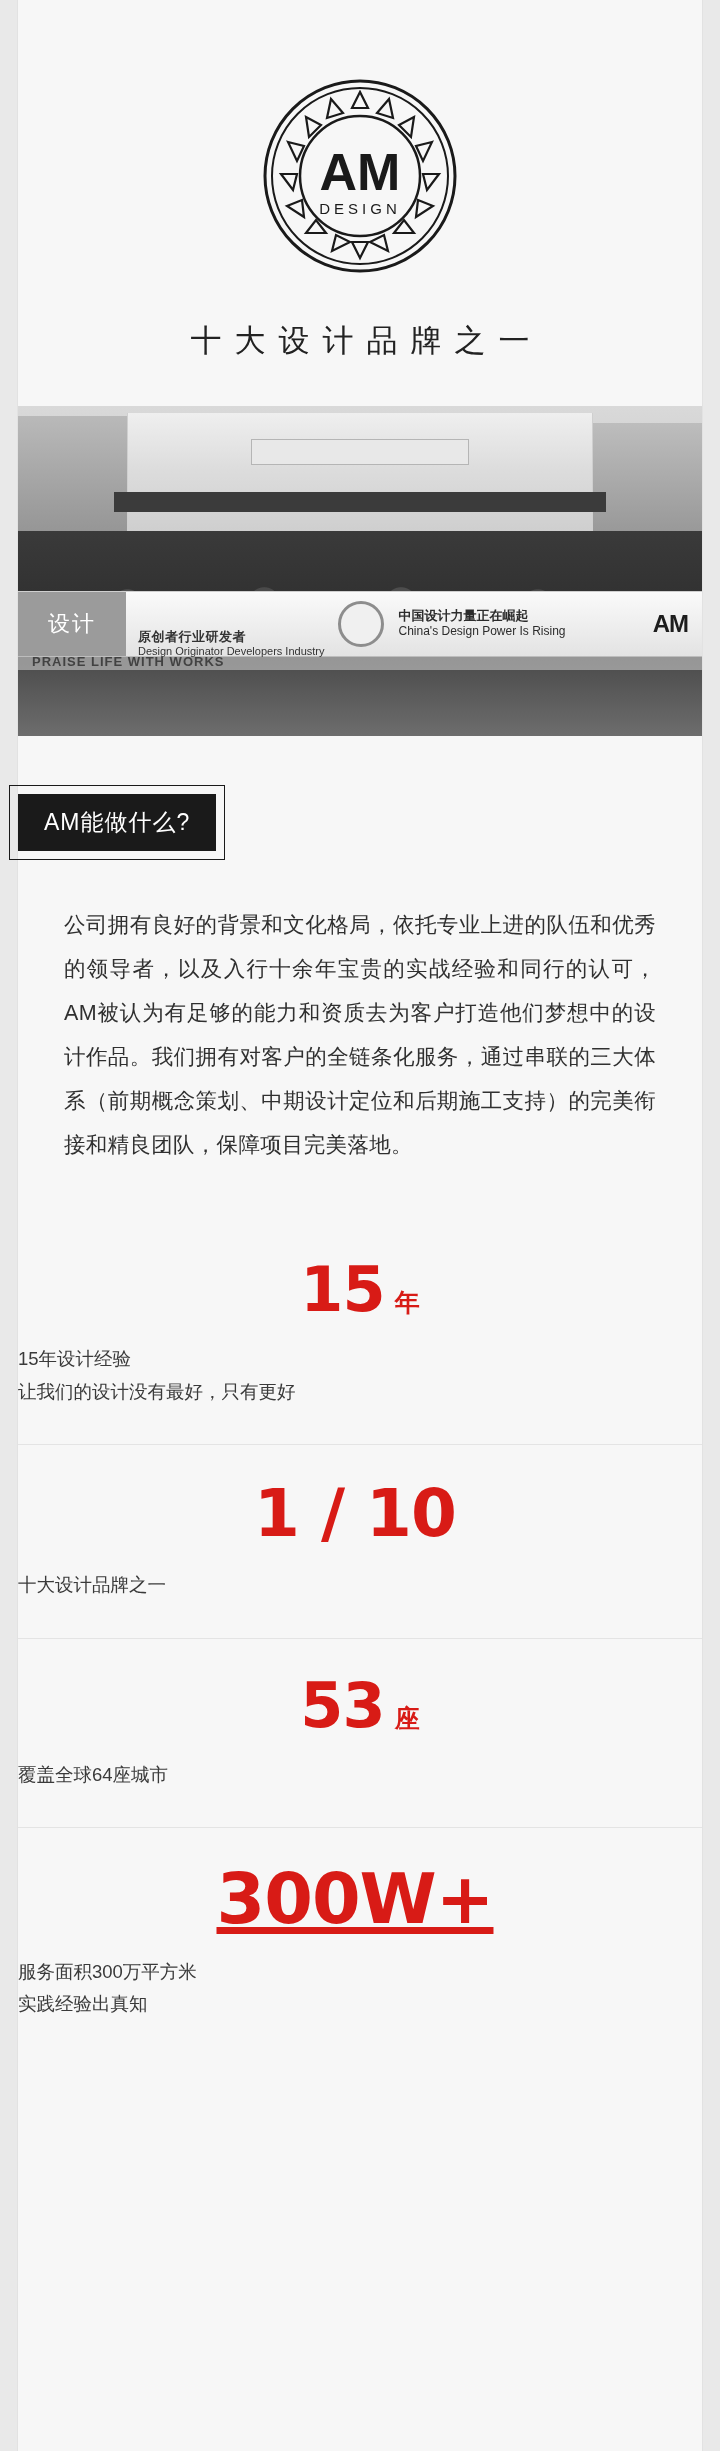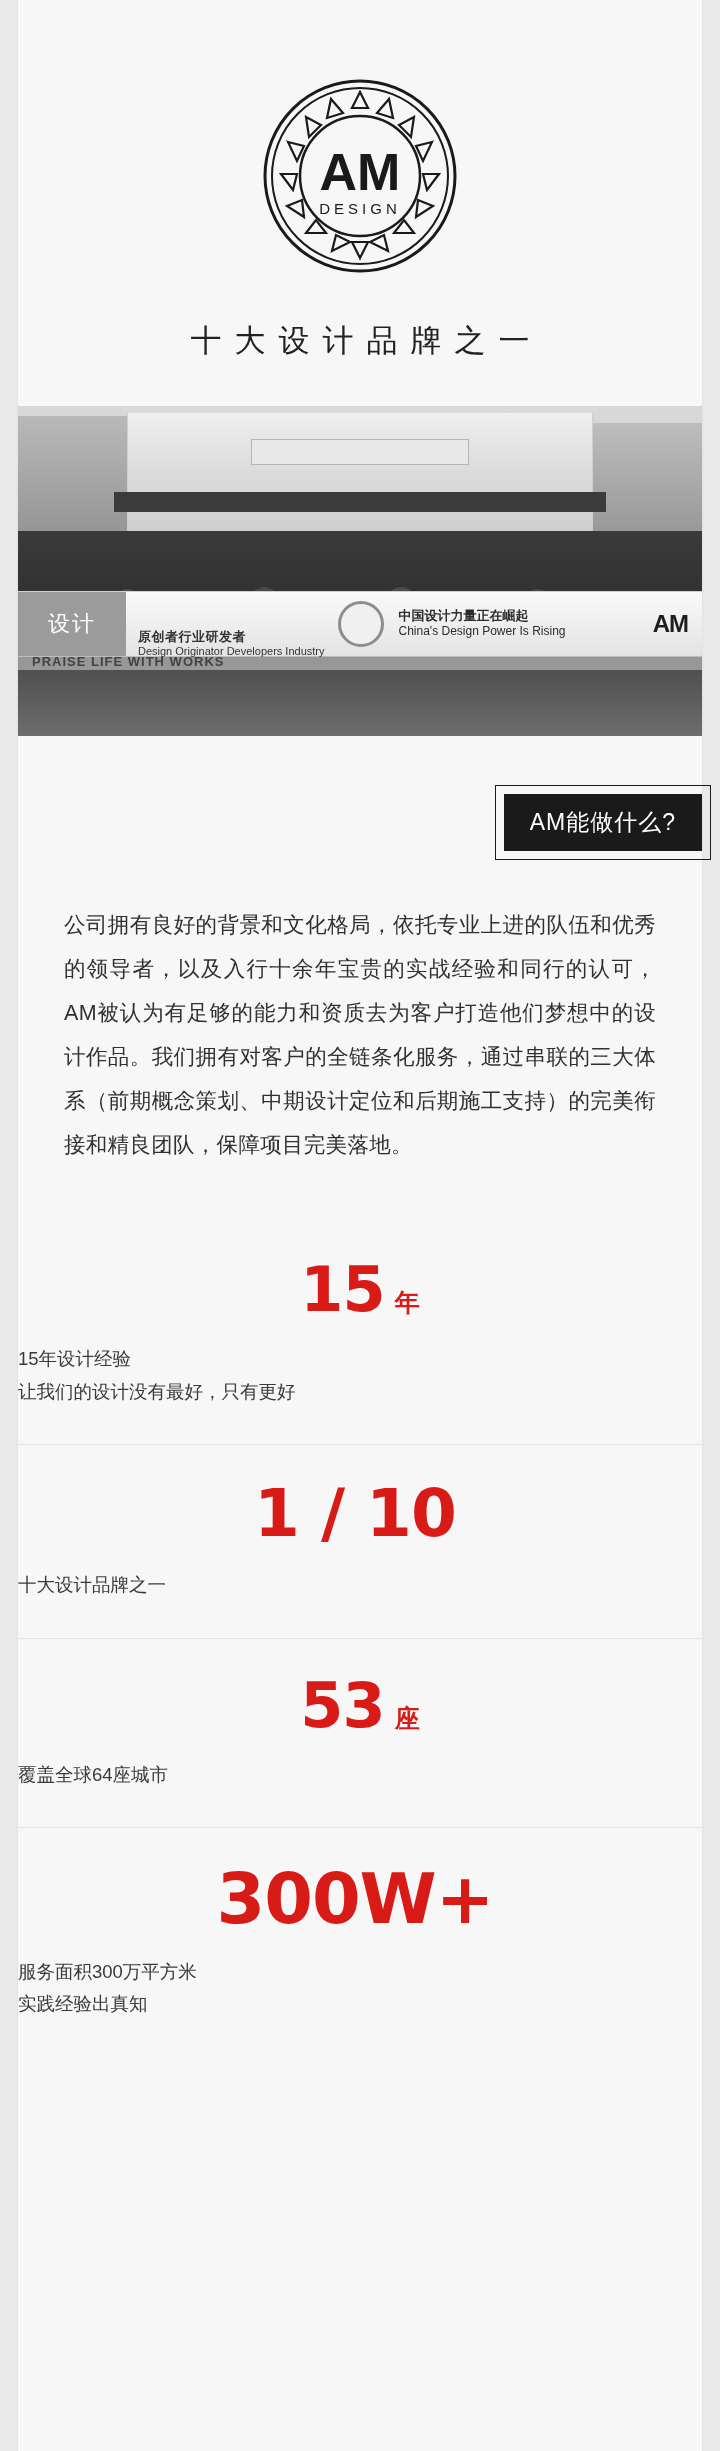--- a/index.html
+++ b/index.html
@@ -151,7 +151,7 @@
   .tag-wrap {
     margin-top: 58px;
     display: flex;
-    justify-content: flex-end;
+    justify-content: flex-start;
   }
   .tag {
     background: #1a1a1a;

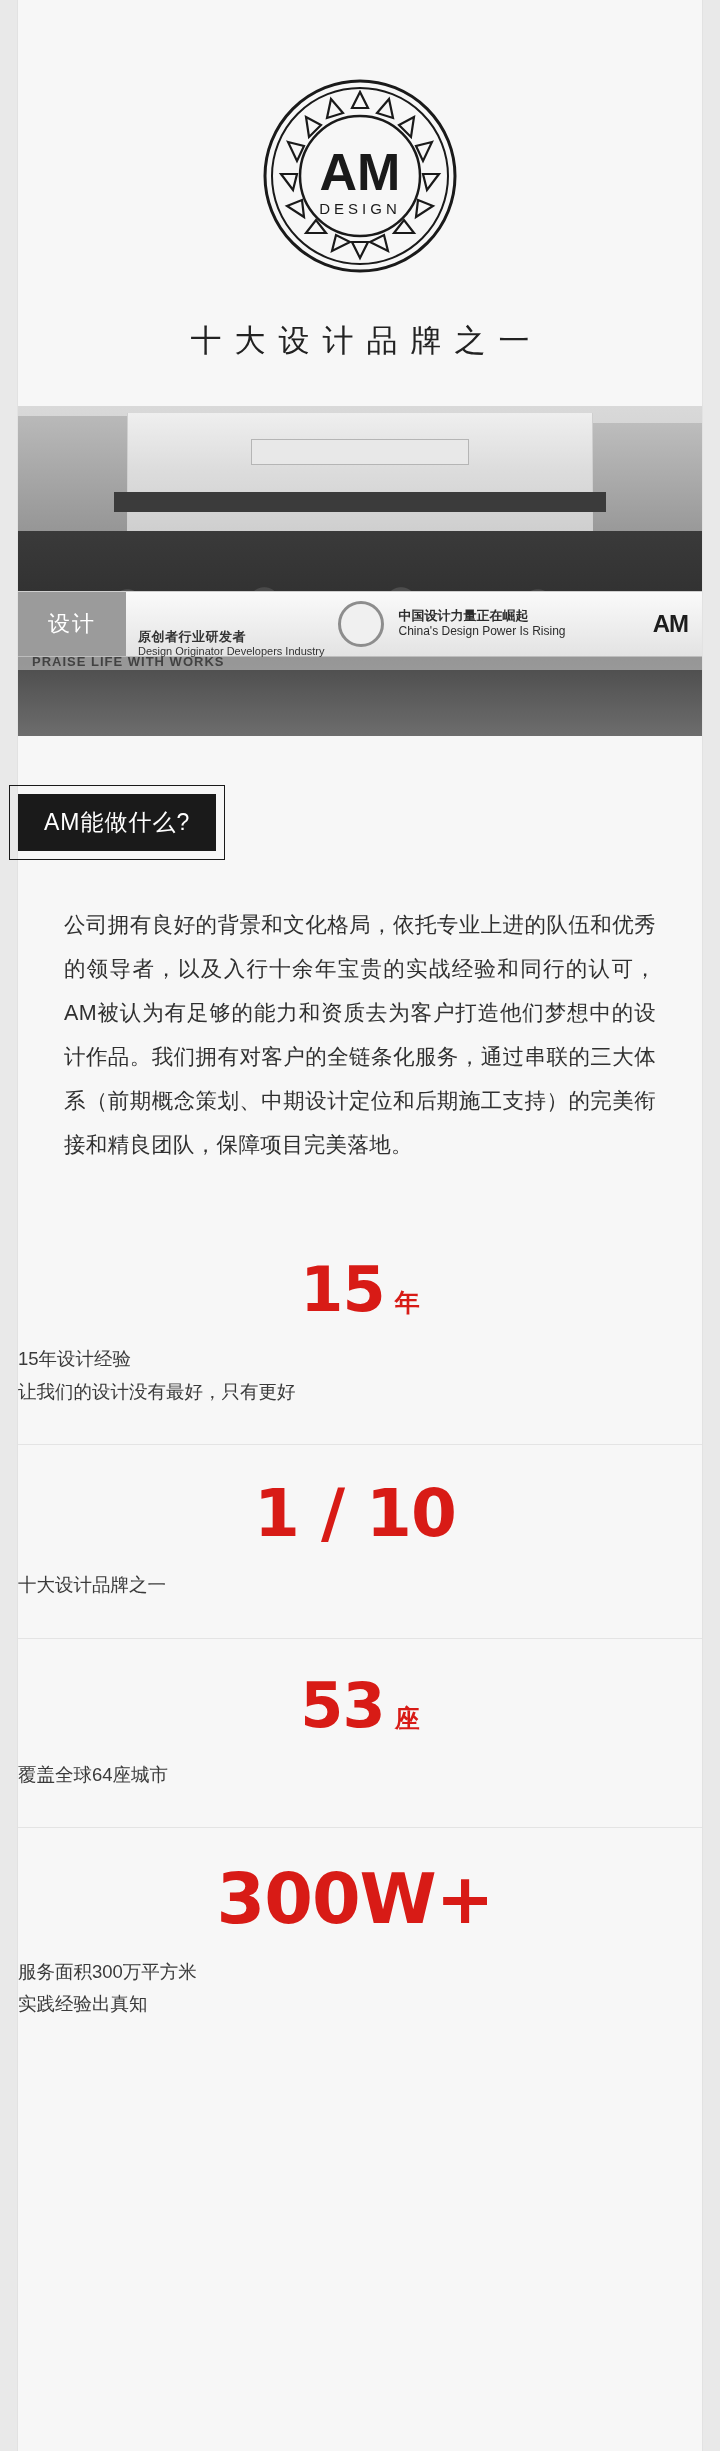--- a/index.html
+++ b/index.html
@@ -205,7 +205,7 @@
     line-height: 1.75;
   }
   .stat.wide .stat-number .num { font-size: 66px; }
-  .stat.big .stat-number .num { font-size: 70px; }
+  .stat.big .stat-number .num { font-size: 70px; text-decoration: underline; }
   .stat.big .stat-number .unit { font-size: 34px; }
   .spacer { height: 40px; }
 </style>

